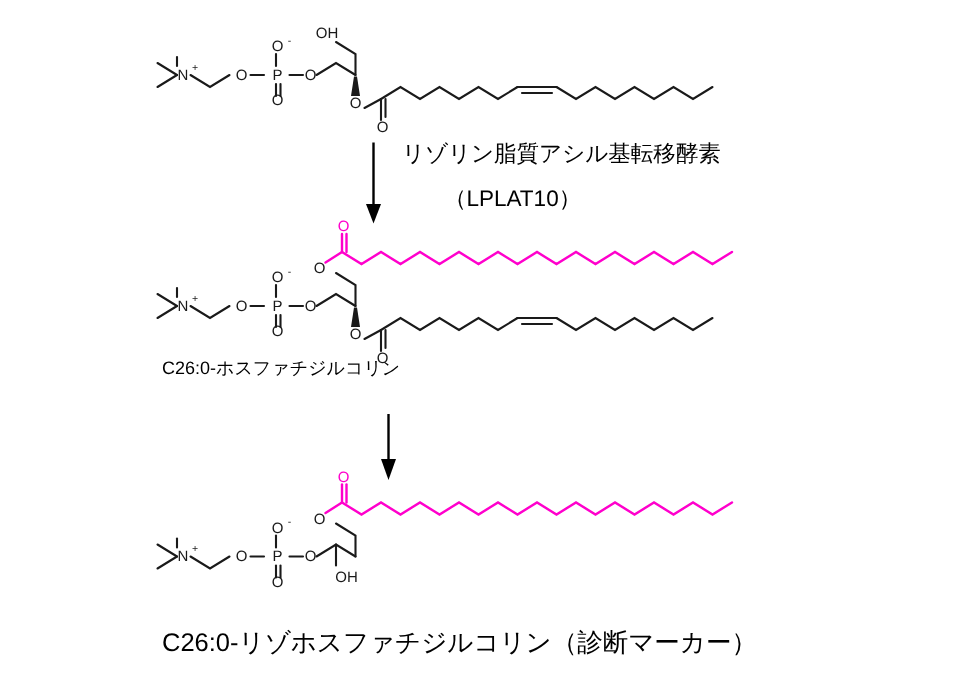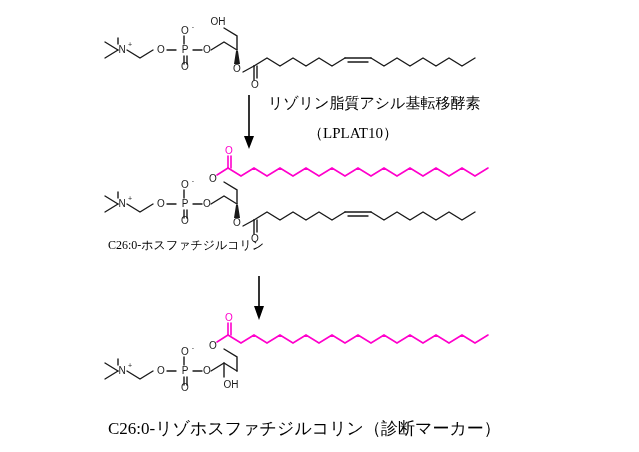--- a/index.html
+++ b/index.html
@@ -17,7 +17,7 @@
     font-size:15px;
     line-height:18px;
     white-space:nowrap;
-    font-family:Liberation Serif, serif;
+    font-family:Liberation Sans, sans-serif;
   }
   #enz-line1{left:268px;top:94px;}
   #enz-line2{left:308px;top:124px;}

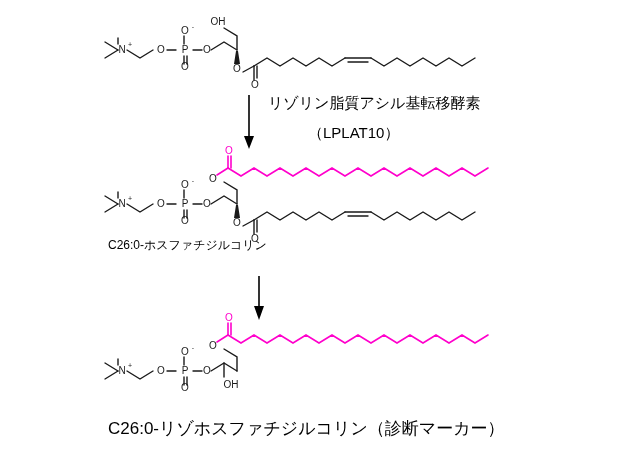--- a/index.html
+++ b/index.html
@@ -20,7 +20,7 @@
     font-family:Liberation Sans, sans-serif;
   }
   #enz-line1{left:268px;top:94px;}
-  #enz-line2{left:308px;top:124px;}
+  #enz-line2{left:296px;top:124px;}
   #label-pc{left:108px;top:236px;font-size:12px;}
   #label-lpc{left:108px;top:420px;font-size:17px;}
 </style>

